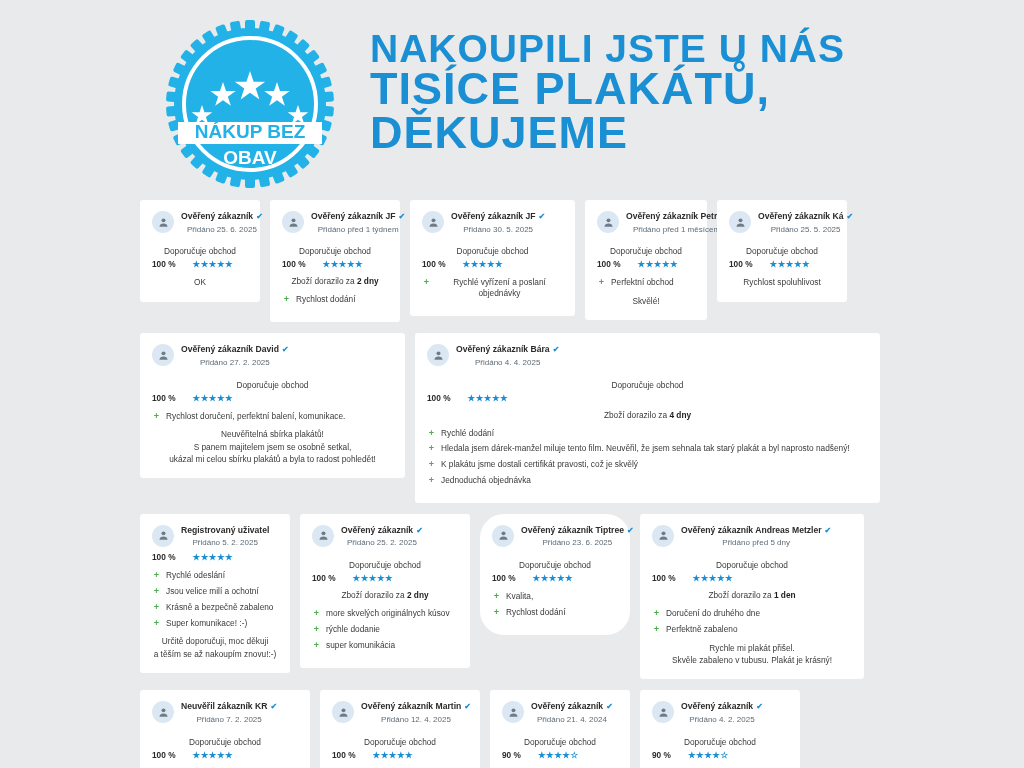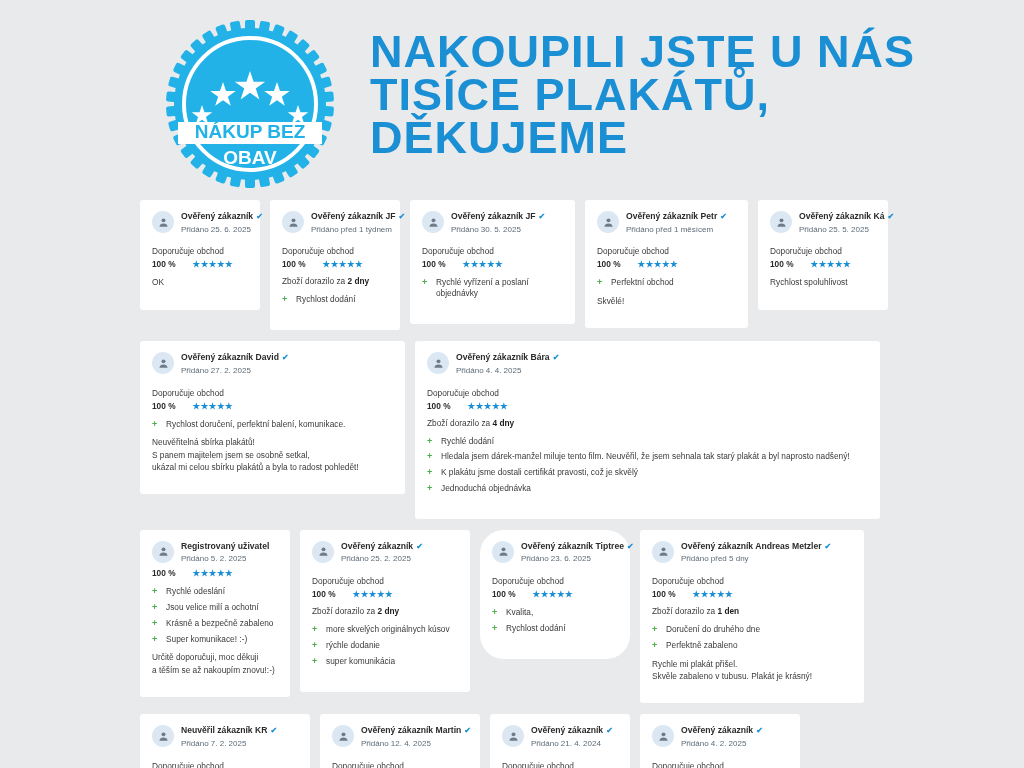--- a/index.html
+++ b/index.html
@@ -38,7 +38,7 @@
     line-height:0.96;
   }
   .headline div { white-space:nowrap; }
-  .hl1 { font-size:45px; }
+  .hl1 { font-size:39px; }
   .hl2 { font-size:45px; }
   .hl3 { font-size:45px; }
 

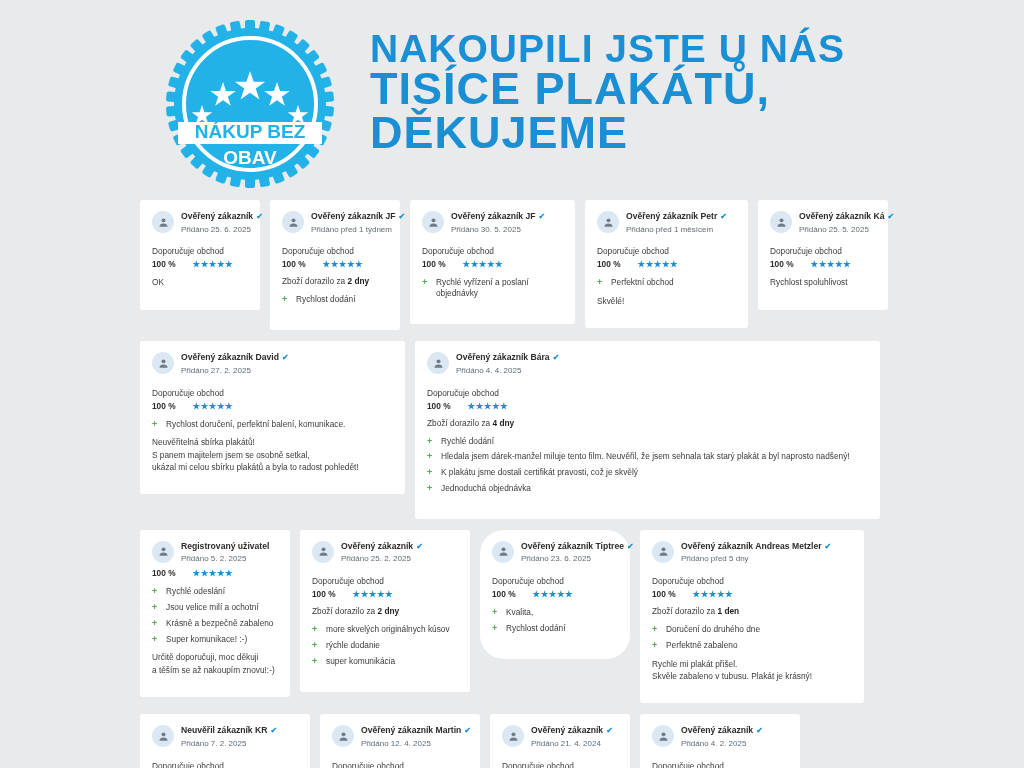--- a/index.html
+++ b/index.html
@@ -53,11 +53,12 @@
   .card {
     background:#ffffff;
     border-radius:3px;
-    padding:11px 12px 20px 12px;
+    padding:11px 12px 12px 12px;
     position:relative;
     font-size:8.5px;
     color:#333;
     flex:0 0 auto;
+    text-align:center;
   }
   .card:after {
     content:"";

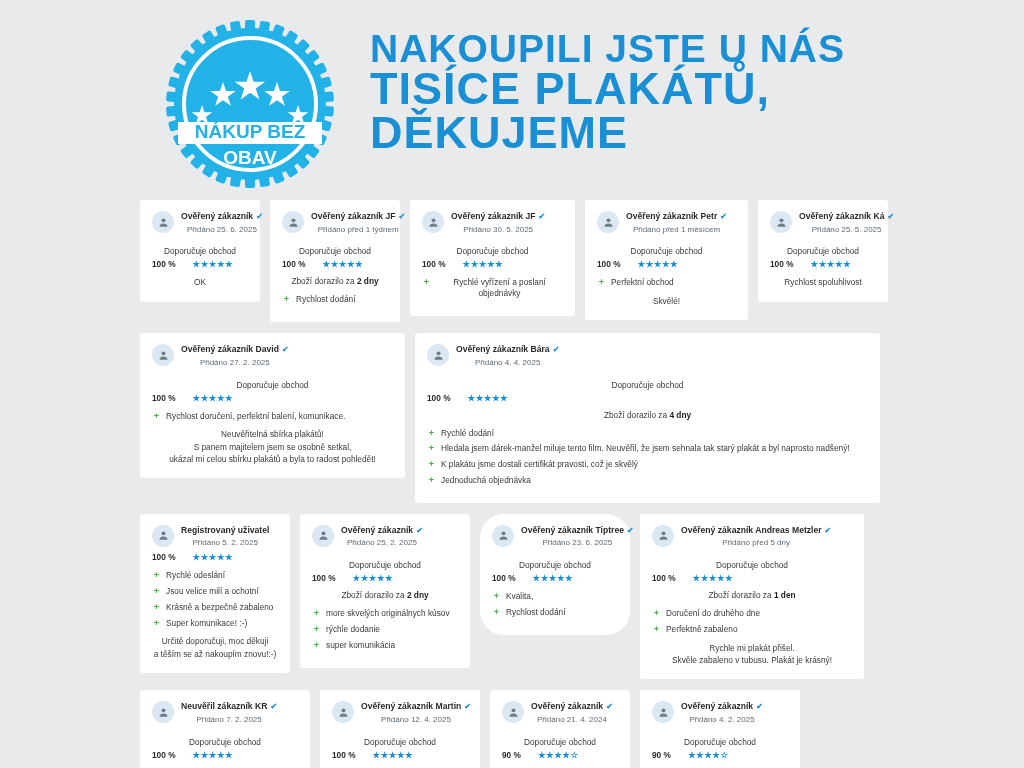--- a/index.html
+++ b/index.html
@@ -273,7 +273,7 @@
             </div>
           </div>
         </div>
-        <div class="card" style="width: 163px;">
+        <div class="card" style="width: 122px;">
           <div class="chead">
             <div class="avatar">
               <svg width="13" height="13" viewBox="0 0 24 24" fill="#6f7b86">

